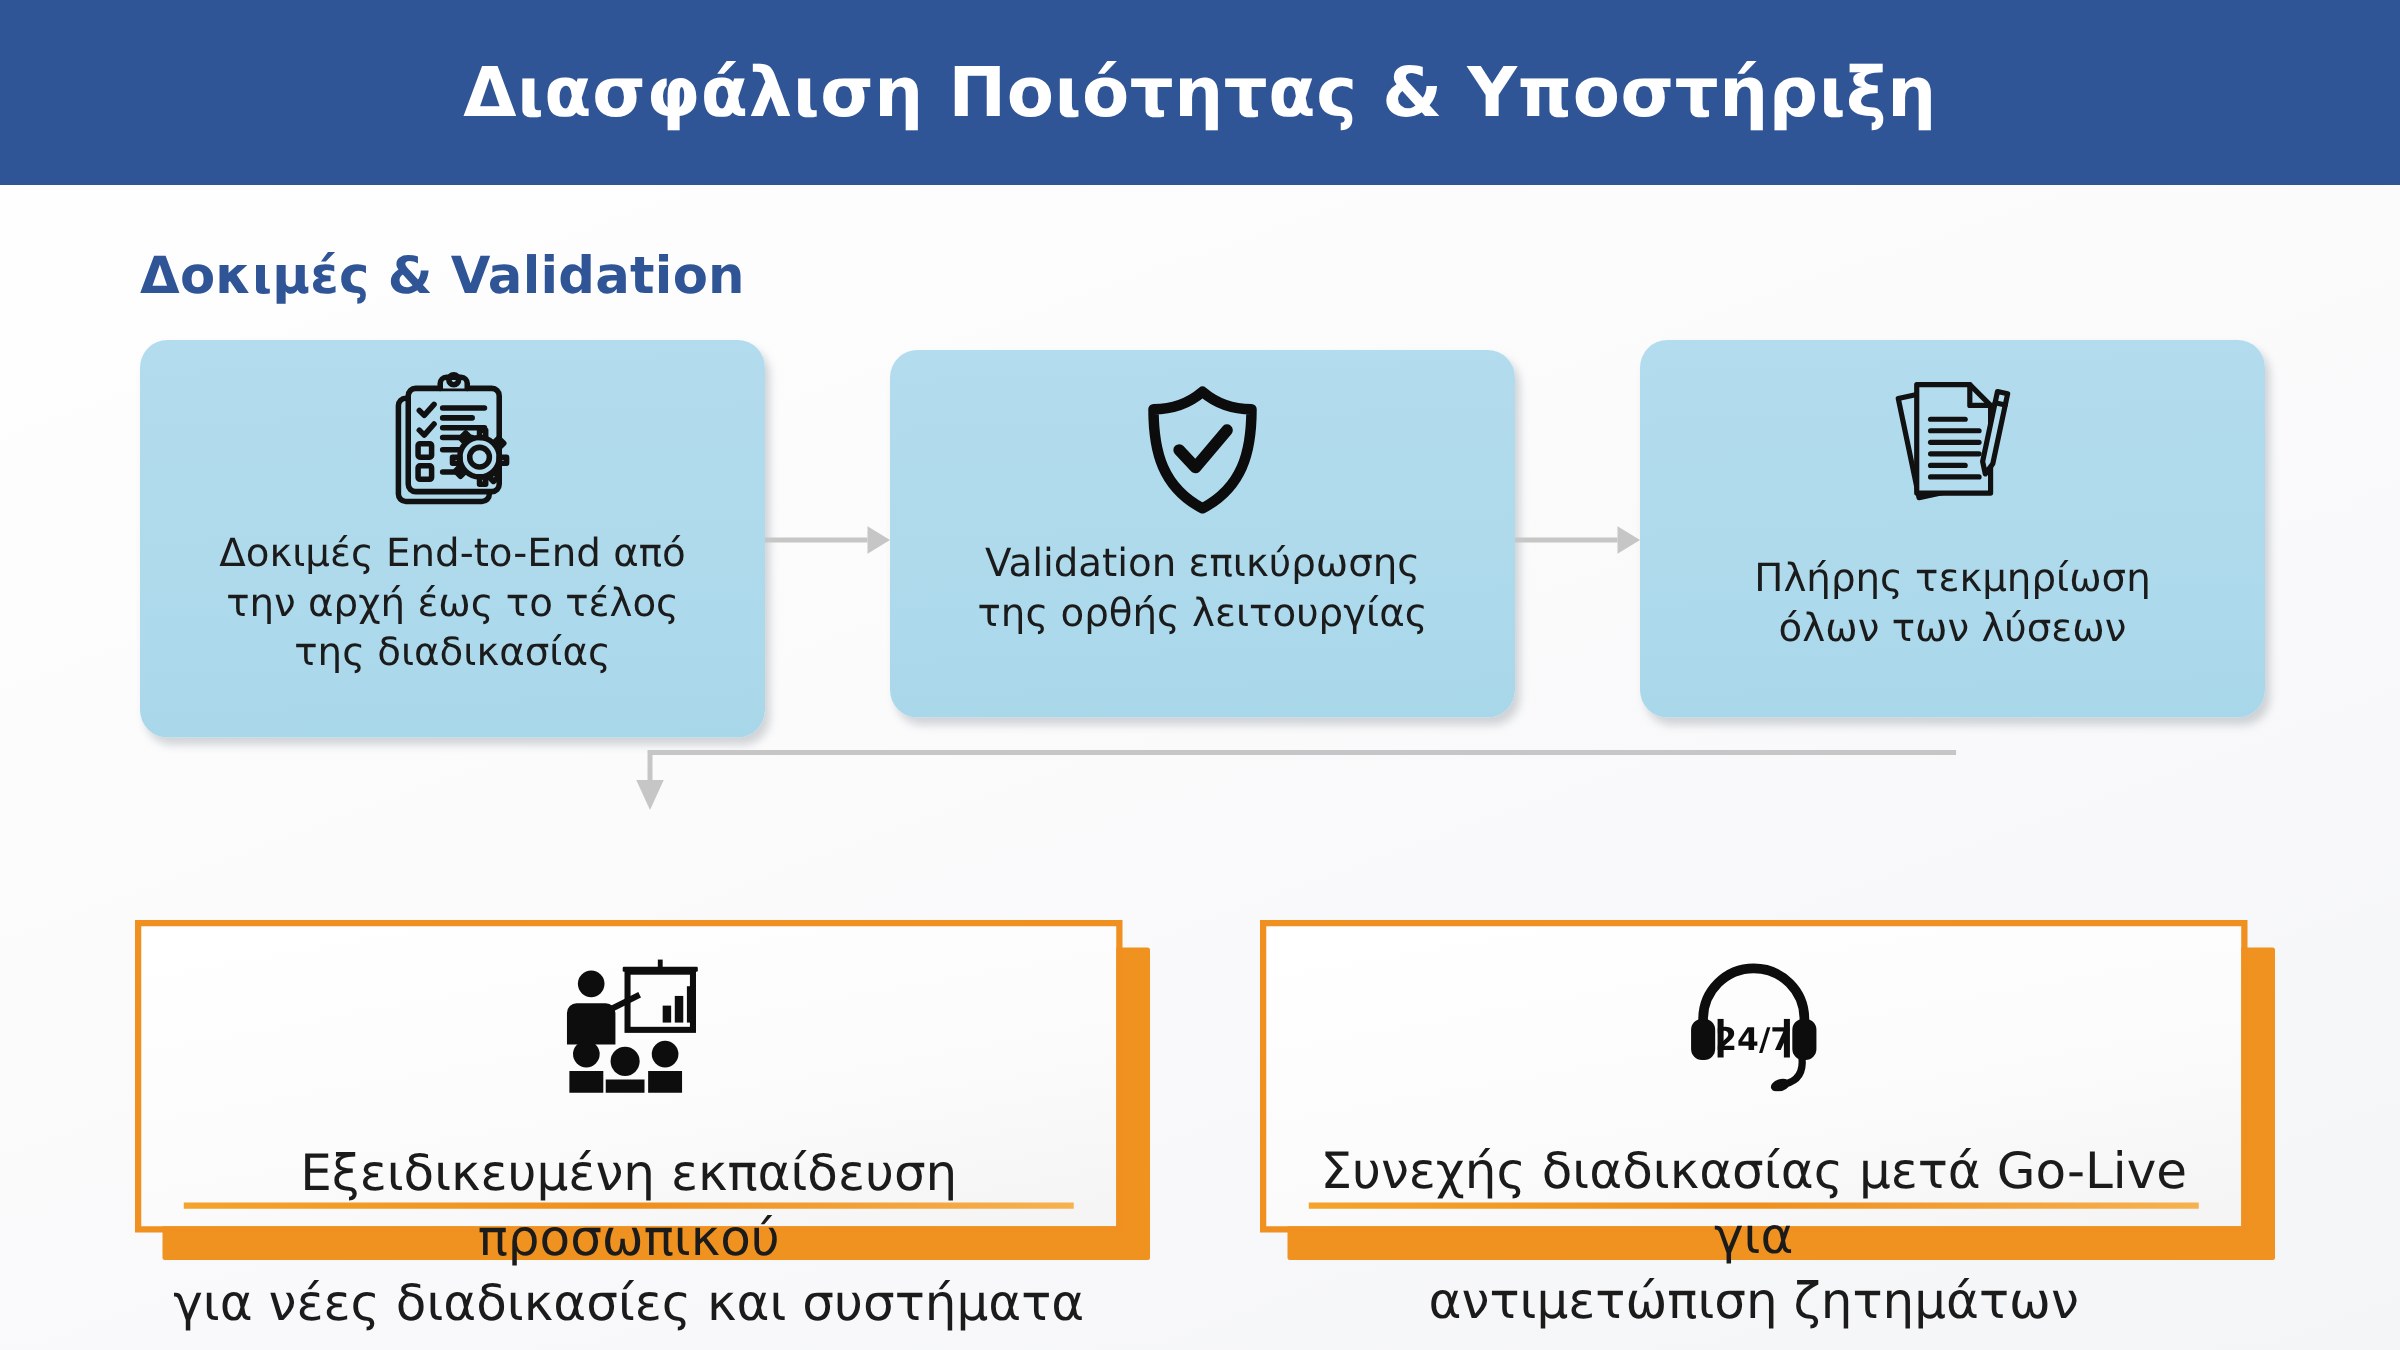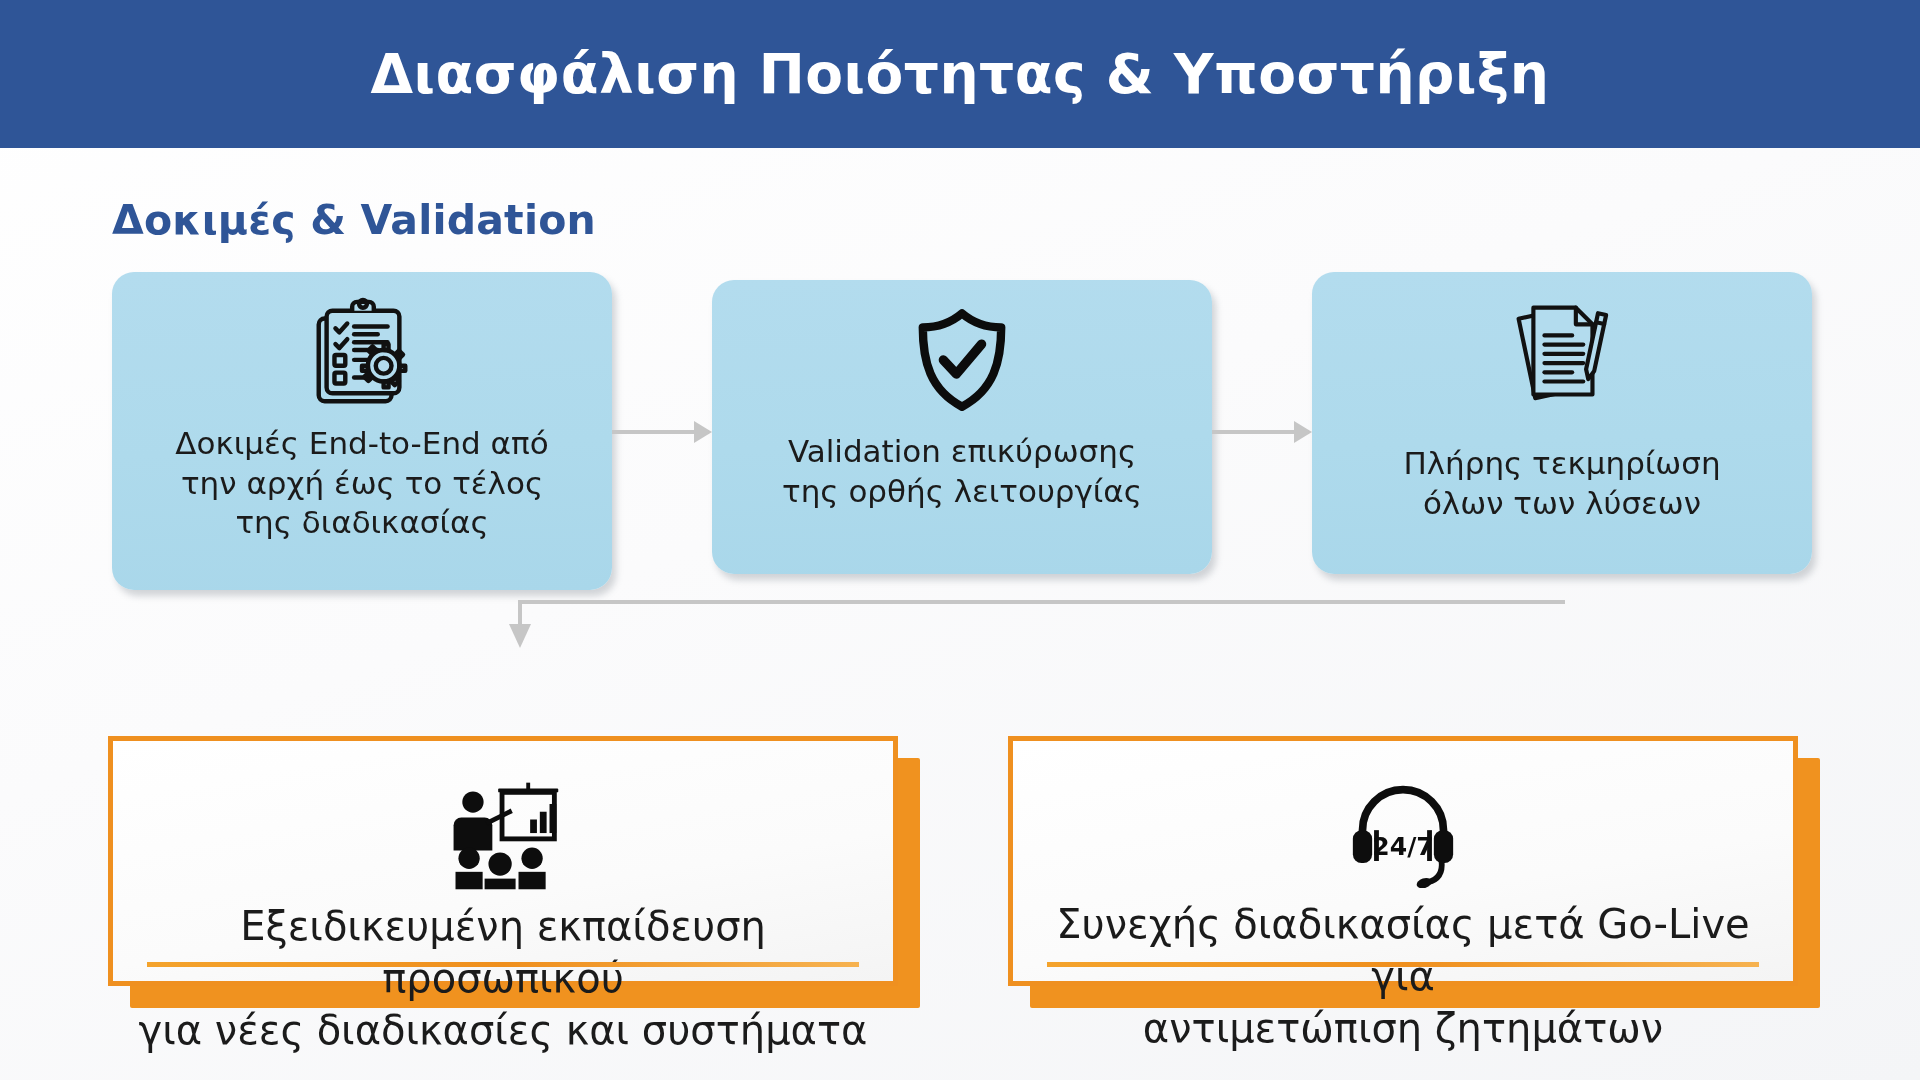--- a/index.html
+++ b/index.html
@@ -150,7 +150,8 @@
     flex-direction: column;
     align-items: center;
     justify-content: flex-start;
-    padding-top: 39px;
+    padding-top: 24px;
+    gap: 28px;
   }
   .orange-card .card-icon {
     height: 120px;

